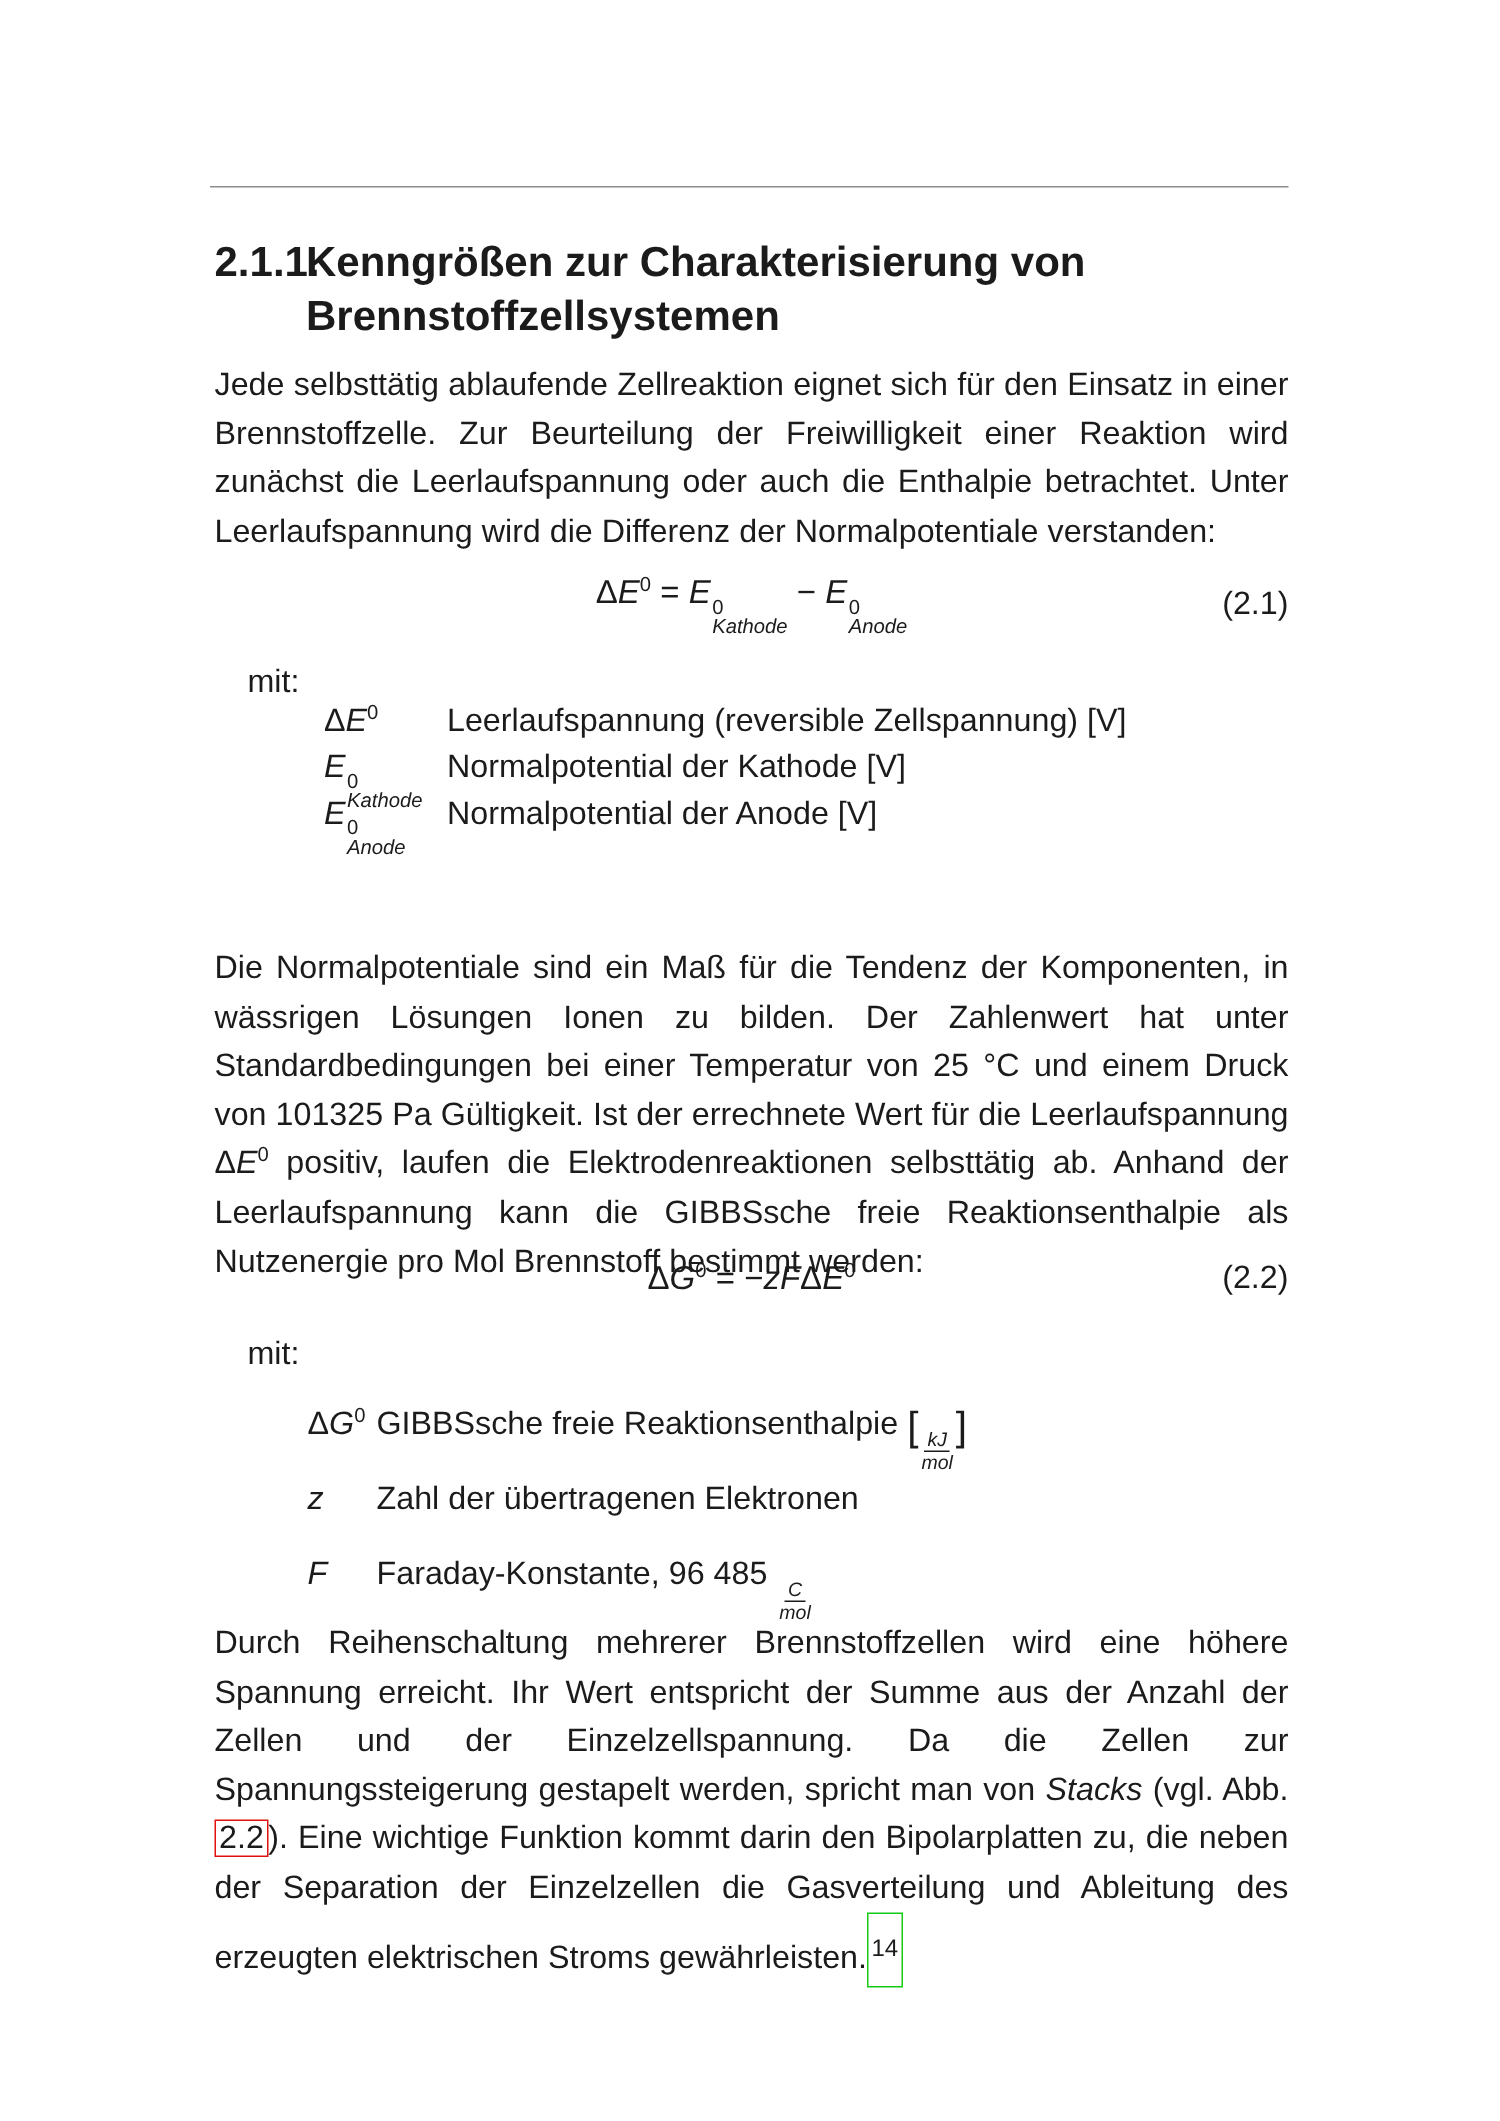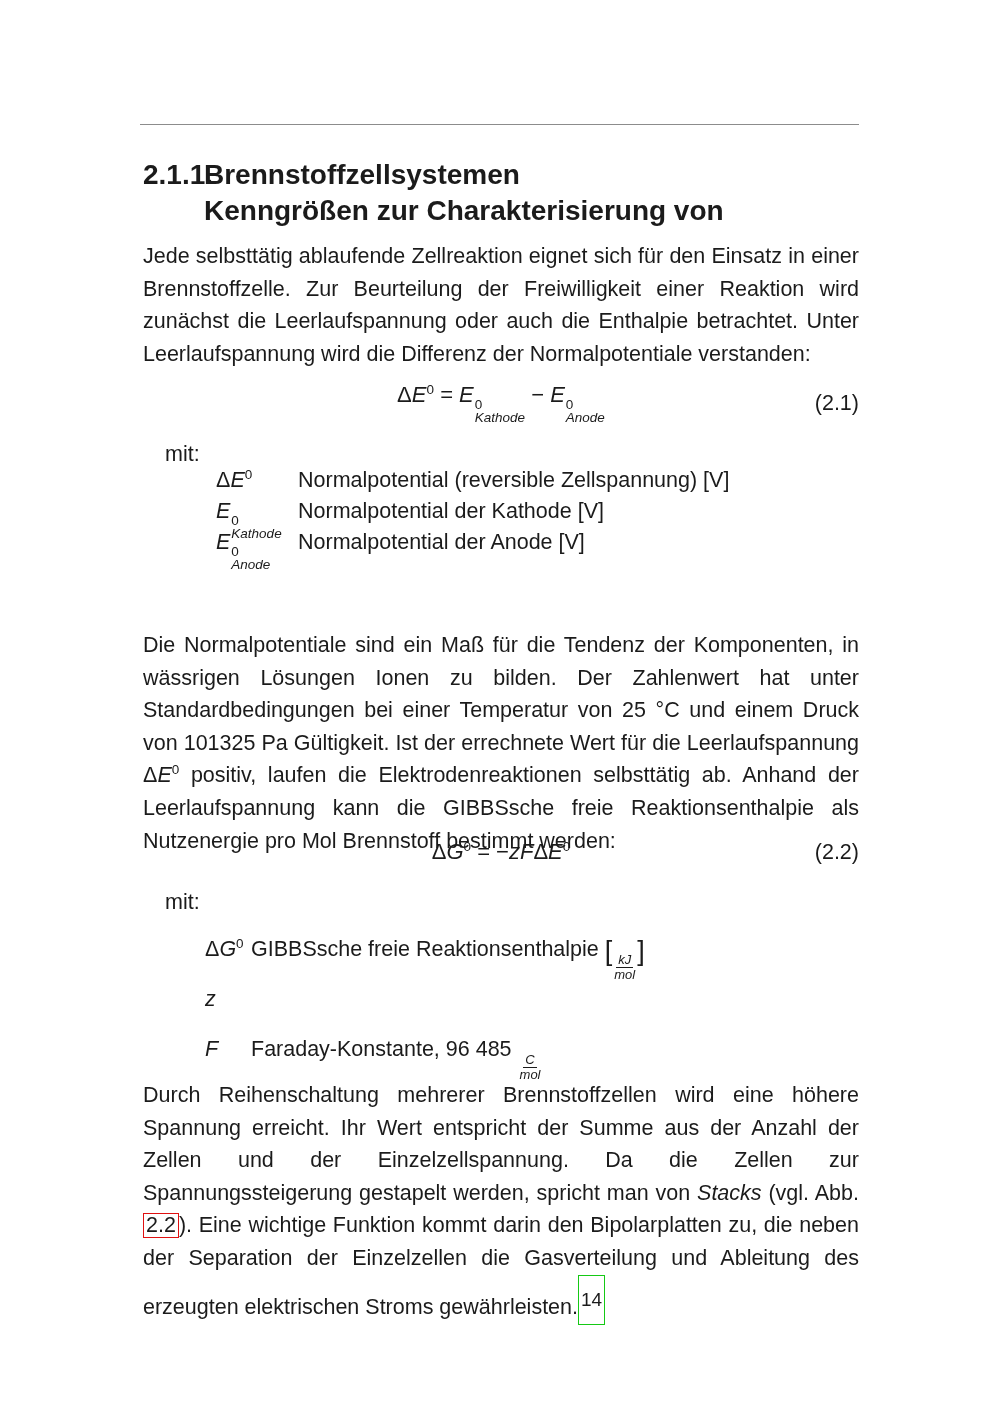--- a/index.html
+++ b/index.html
@@ -54,8 +54,8 @@
   <div class="heading">
     <span class="hnum">2.1.1.</span>
     <span class="htext">
+      <span>Kenngrößen zur Charakterisierung von</span>
       <span>Brennstoffzellsystemen</span>
-      <span>Kenngrößen zur Charakterisierung von</span>
     </span>
   </div>
 

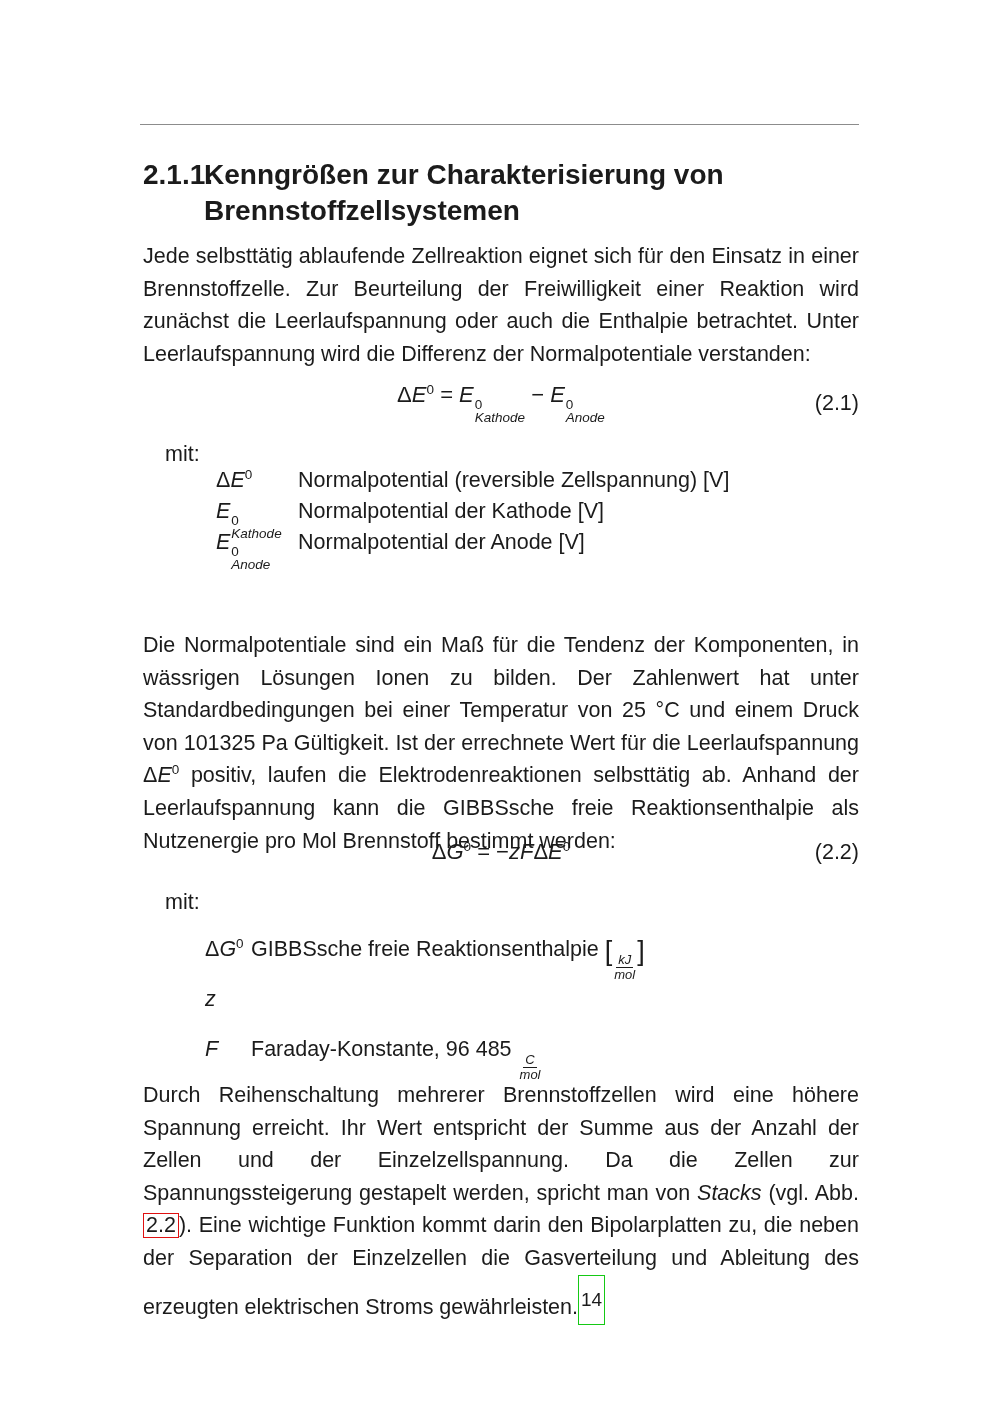--- a/index.html
+++ b/index.html
@@ -76,7 +76,7 @@
   <div class="deflist dl1">
       <div class="dl-row">
         <span class="dl-sym"><span>Δ</span><span class="it">E</span><span class="psup">0</span></span>
-        <span class="dl-desc"><span>Normalpotential (reversible Zellspannung) [V]</span></span>
+        <span class="dl-desc"><span>Leerlaufspannung (reversible Zellspannung) [V]</span></span>
       </div>
       <div class="dl-row">
         <span class="dl-sym"><span class="it">E</span><span class="ss">

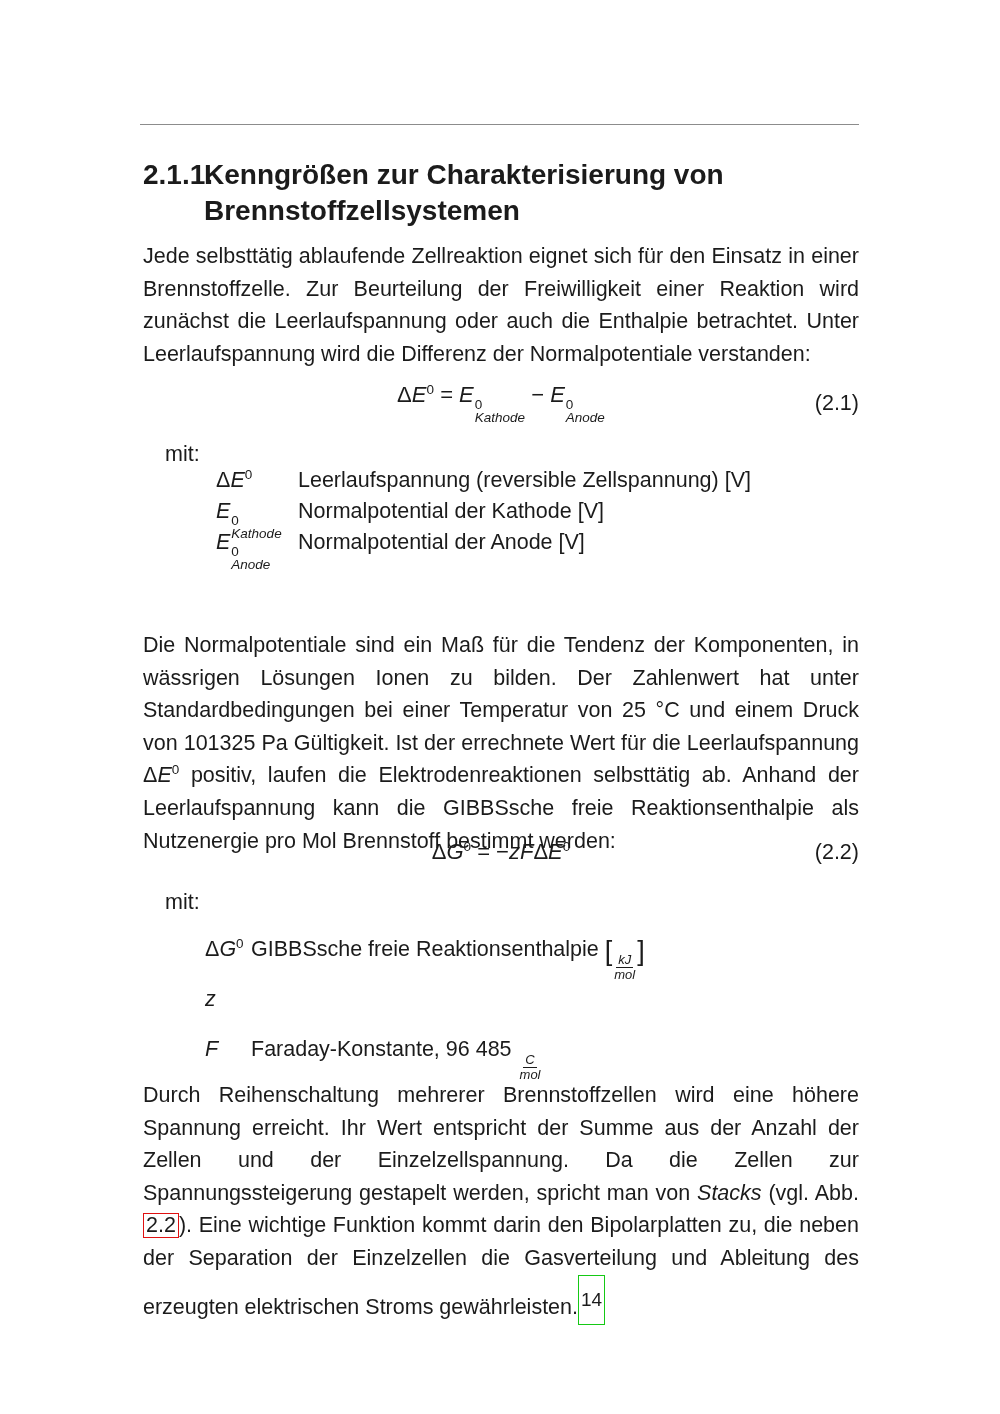--- a/index.html
+++ b/index.html
@@ -112,6 +112,7 @@
       </div>
       <div class="dl-row">
         <span class="dl-sym"><span class="it">z</span></span>
+        <span class="dl-desc"><span>Zahl der übertragenen Elektronen</span></span>
       </div>
       <div class="dl-row">
         <span class="dl-sym"><span class="it">F</span></span>

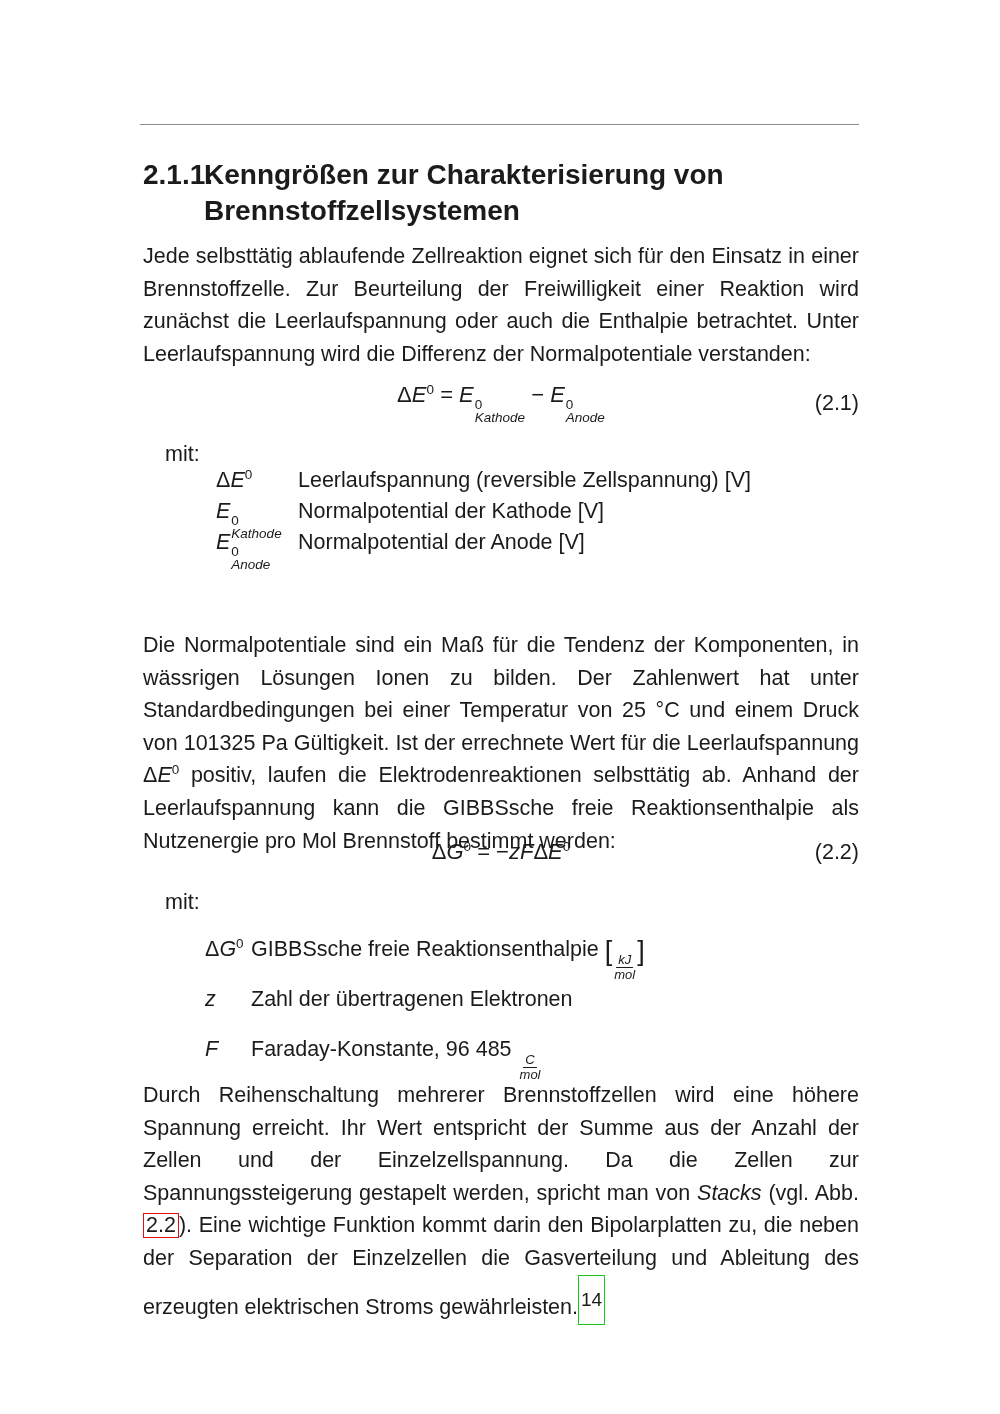--- a/index.html
+++ b/index.html
@@ -41,7 +41,7 @@
   .num{border-bottom:1.2px solid #1b1b1b;padding:0 2px;}
   .big{font-size:27px;line-height:0;vertical-align:-4px;}
   .refbox{display:inline-block;border:1.5px solid #e01010;padding:0 2px;line-height:23px;}
-  .citebox{display:inline-block;font-size:19px;line-height:14px;vertical-align:8px;
+  .citebox{display:inline-block;font-size:16px;line-height:14px;vertical-align:8px;
            border:1.5px solid #15c915;padding:17px 2px;}
   .pagenum{position:absolute;left:14px;top:1352px;width:100%;font-size:21px;}
 </style>

